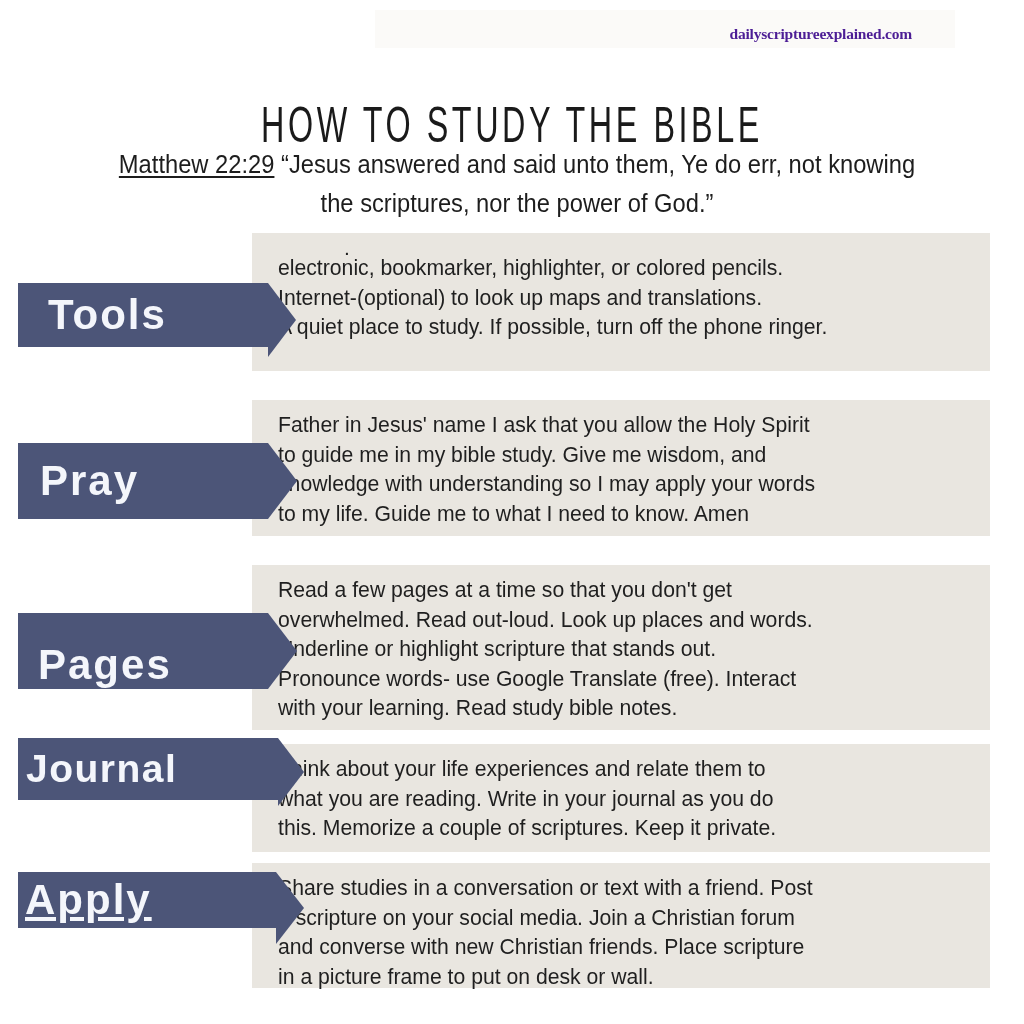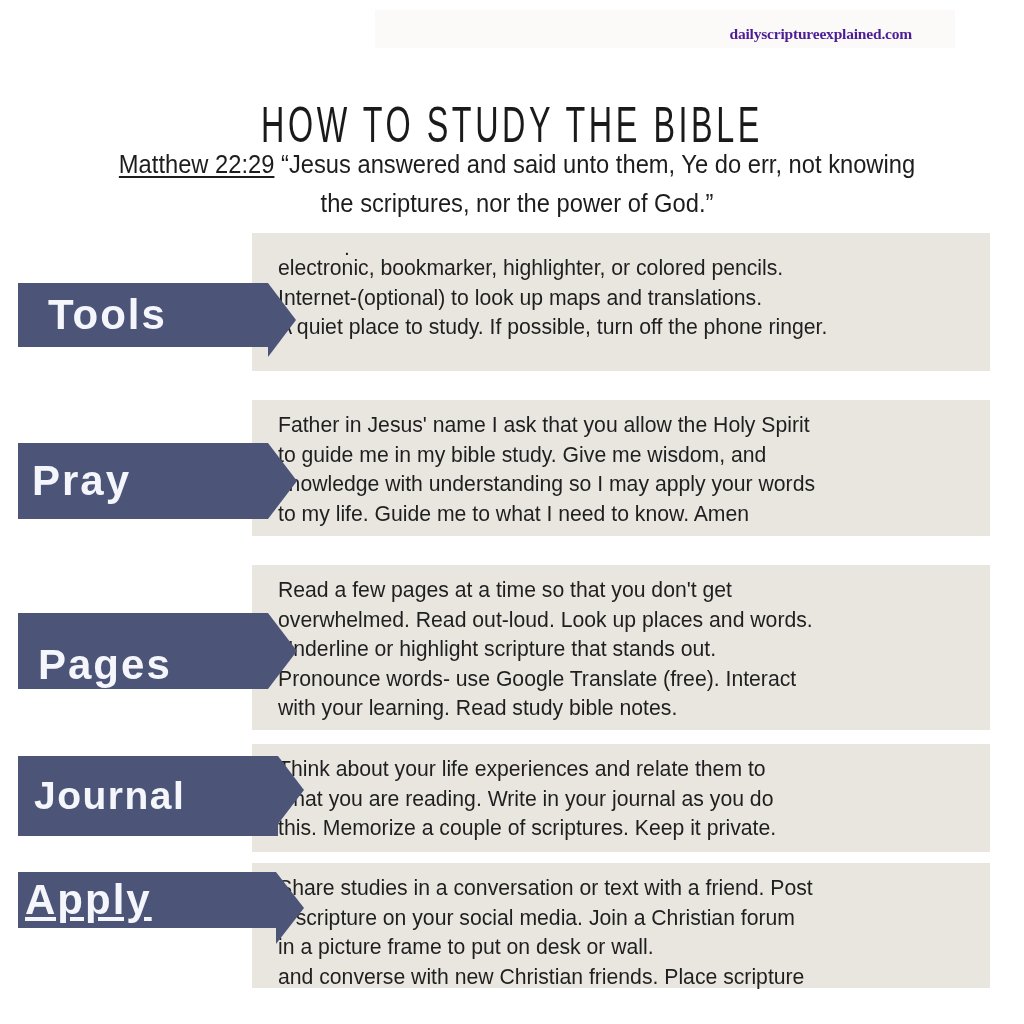--- a/index.html
+++ b/index.html
@@ -145,7 +145,7 @@
   #row-pray .panel { left: 252px; top: 400px; width: 738px; height: 136px; }
   #row-pray .arrow {
     left: 18px; top: 443px; width: 250px; height: 76px;
-    padding-left: 14px; font-size: 42px;
+    padding-left: 22px; font-size: 42px;
   }
   #row-pray .arrow::after { border-top-width: 38px; border-bottom-width: 38px; border-left-width: 29px; }
 

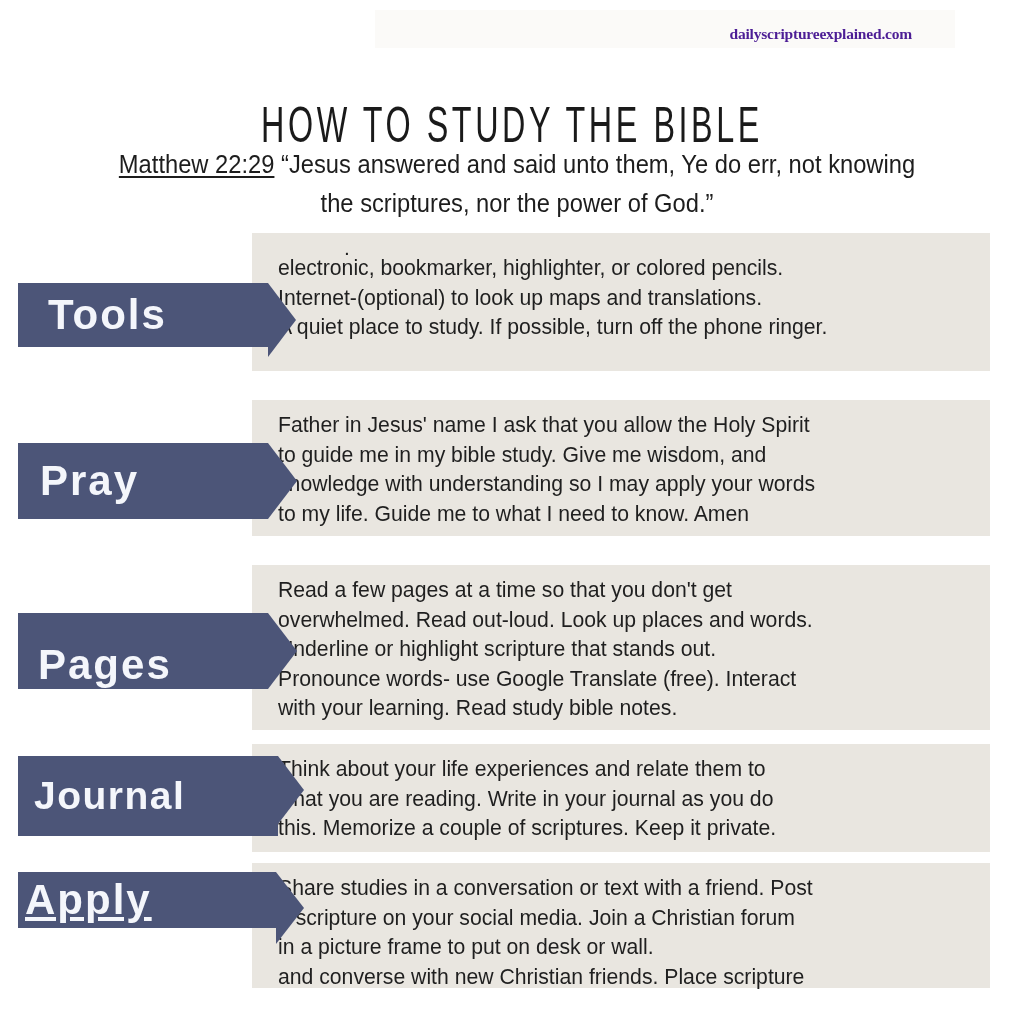--- a/index.html
+++ b/index.html
@@ -160,8 +160,8 @@
   
   #row-journal .panel { left: 252px; top: 744px; width: 738px; height: 108px; }
   #row-journal .arrow {
-    left: 18px; top: 756px; width: 260px; height: 80px;
-    padding-left: 16px; font-size: 39px; letter-spacing: 1.5px;
+    left: 18px; top: 738px; width: 260px; height: 62px;
+    padding-left: 8px; font-size: 39px; letter-spacing: 1.5px;
   }
   #row-journal .arrow::after { border-top-width: 34px; border-bottom-width: 34px; border-left-width: 26px; }
 

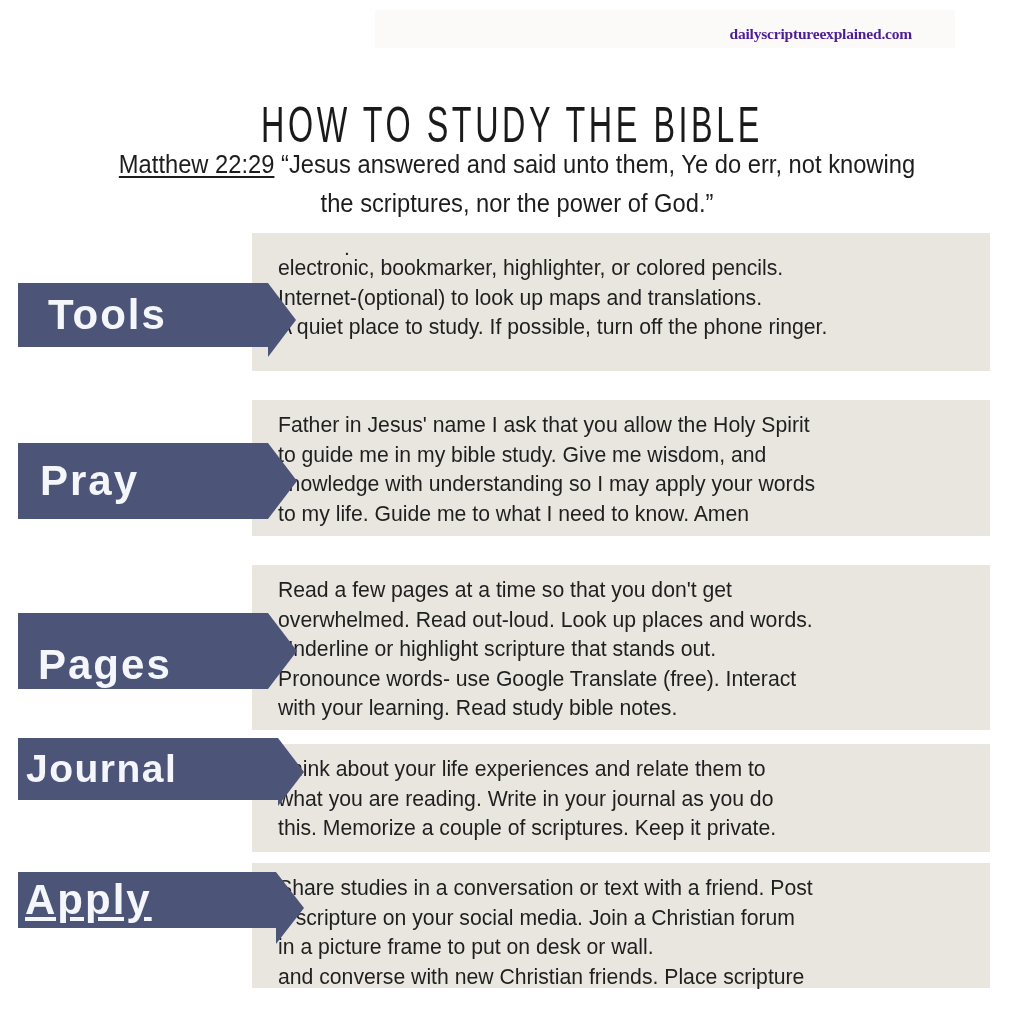--- a/index.html
+++ b/index.html
@@ -238,8 +238,8 @@
   <div class="panel">
     <p>Share studies in a conversation or text with a friend. Post</p>
     <p>a scripture on your social media. Join a Christian forum</p>
+    <p>and converse with new Christian friends. Place scripture</p>
     <p>in a picture frame to put on desk or wall.</p>
-    <p>and converse with new Christian friends. Place scripture</p>
   </div>
   <div class="arrow">
     <span class="lbl">Apply</span>

